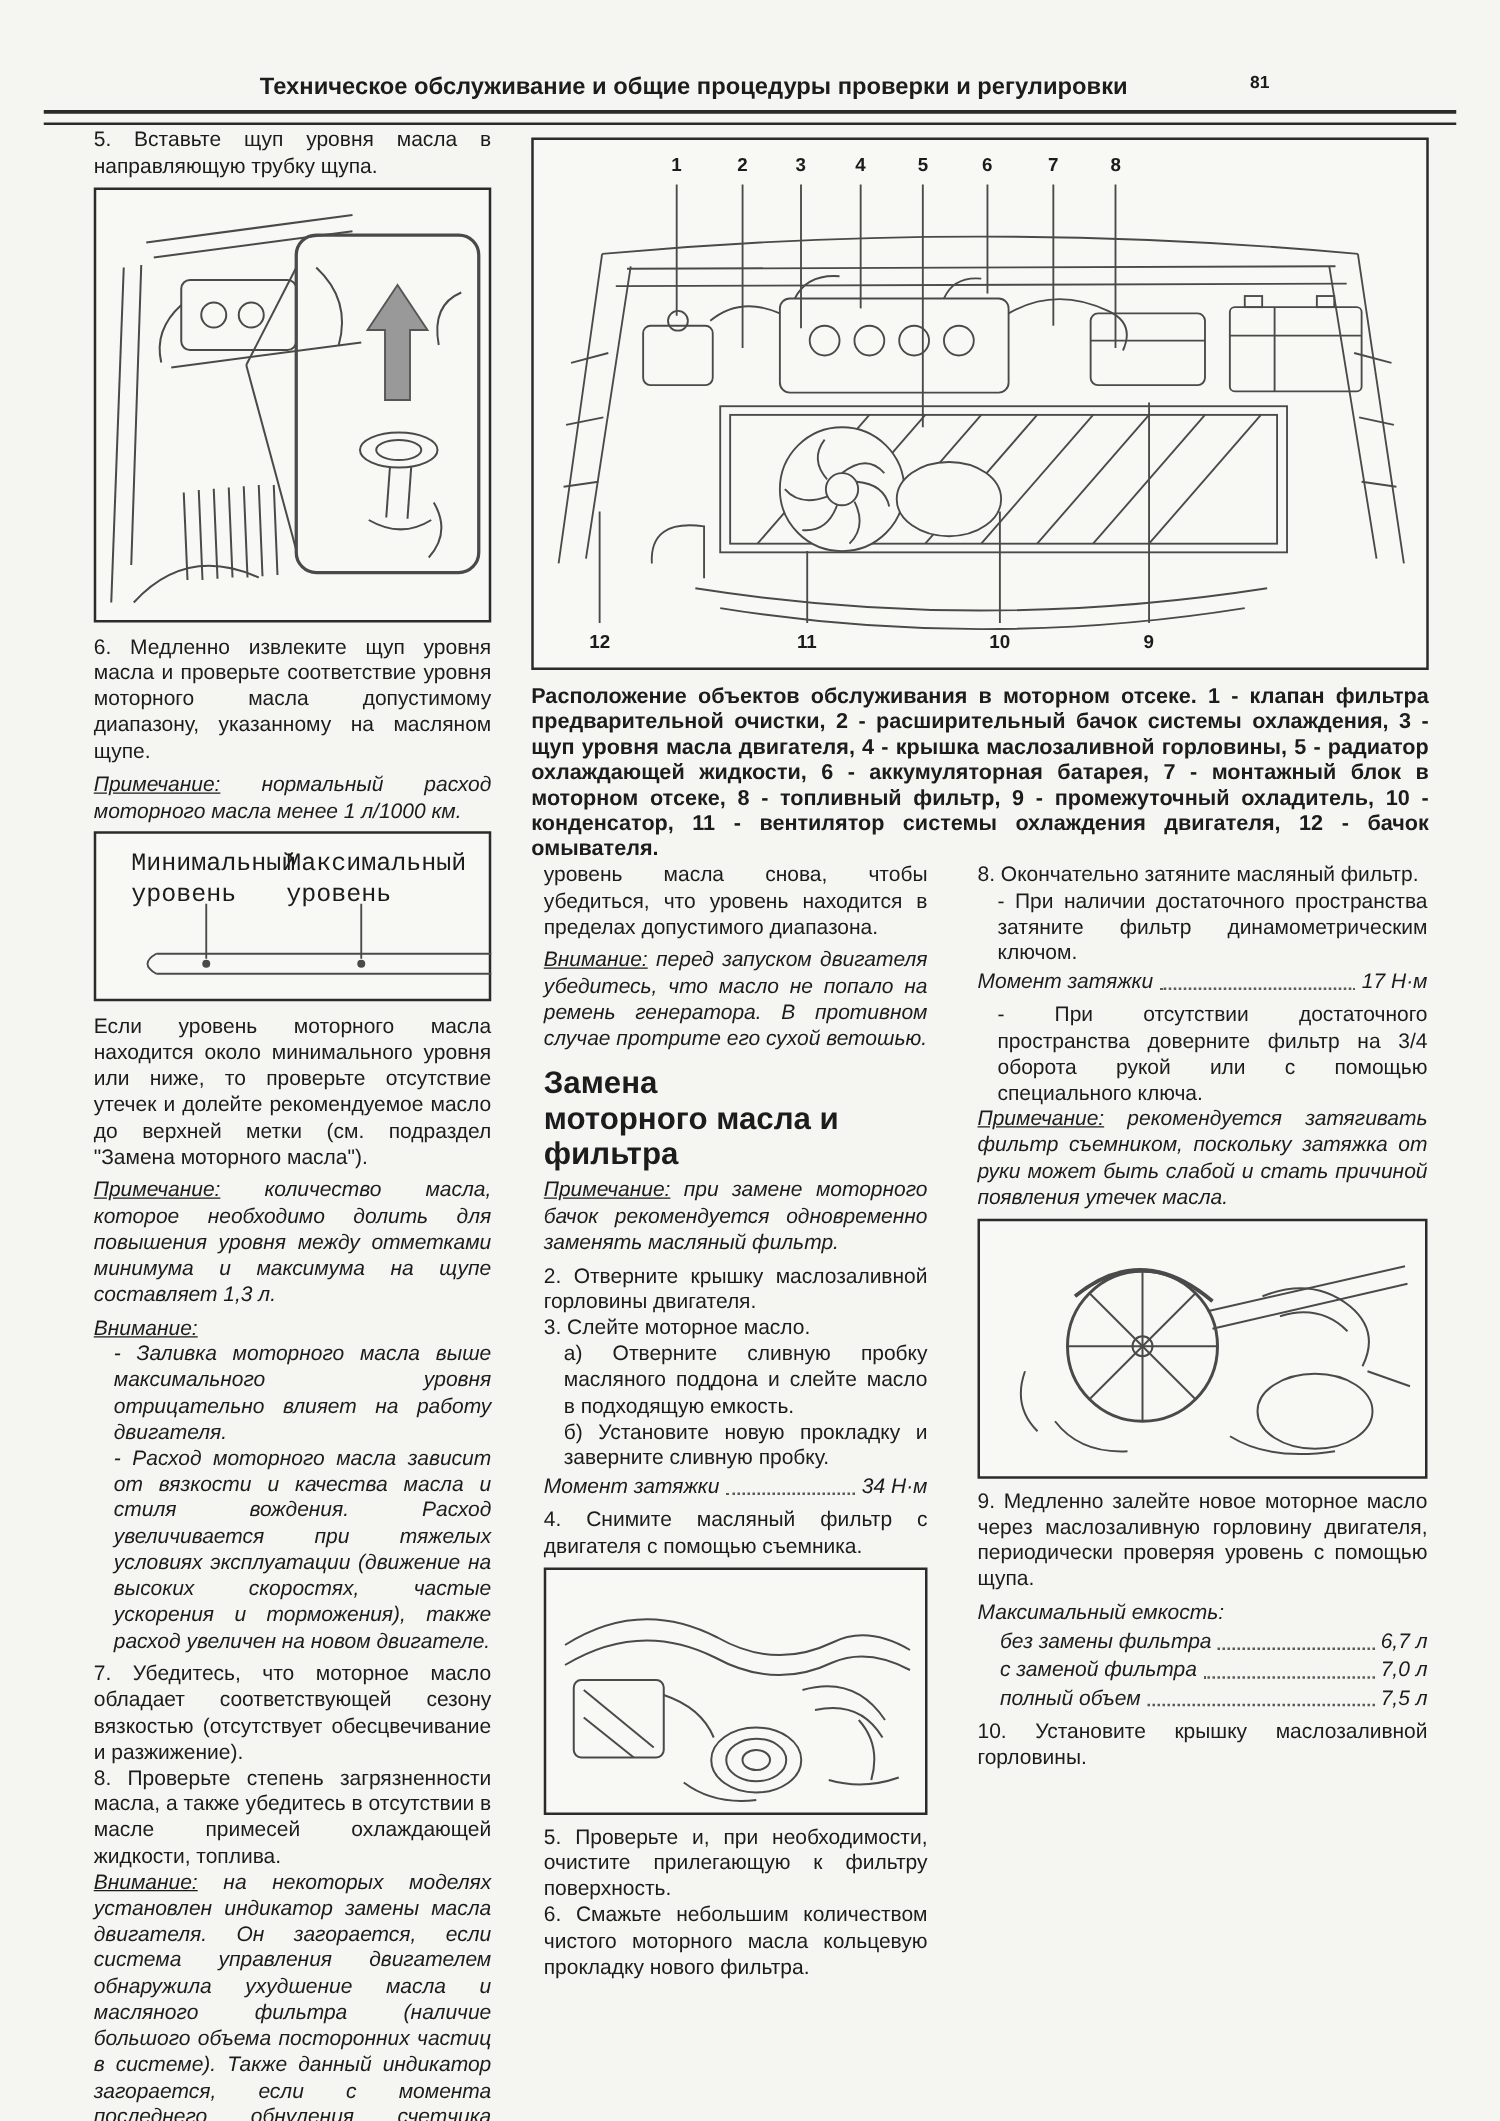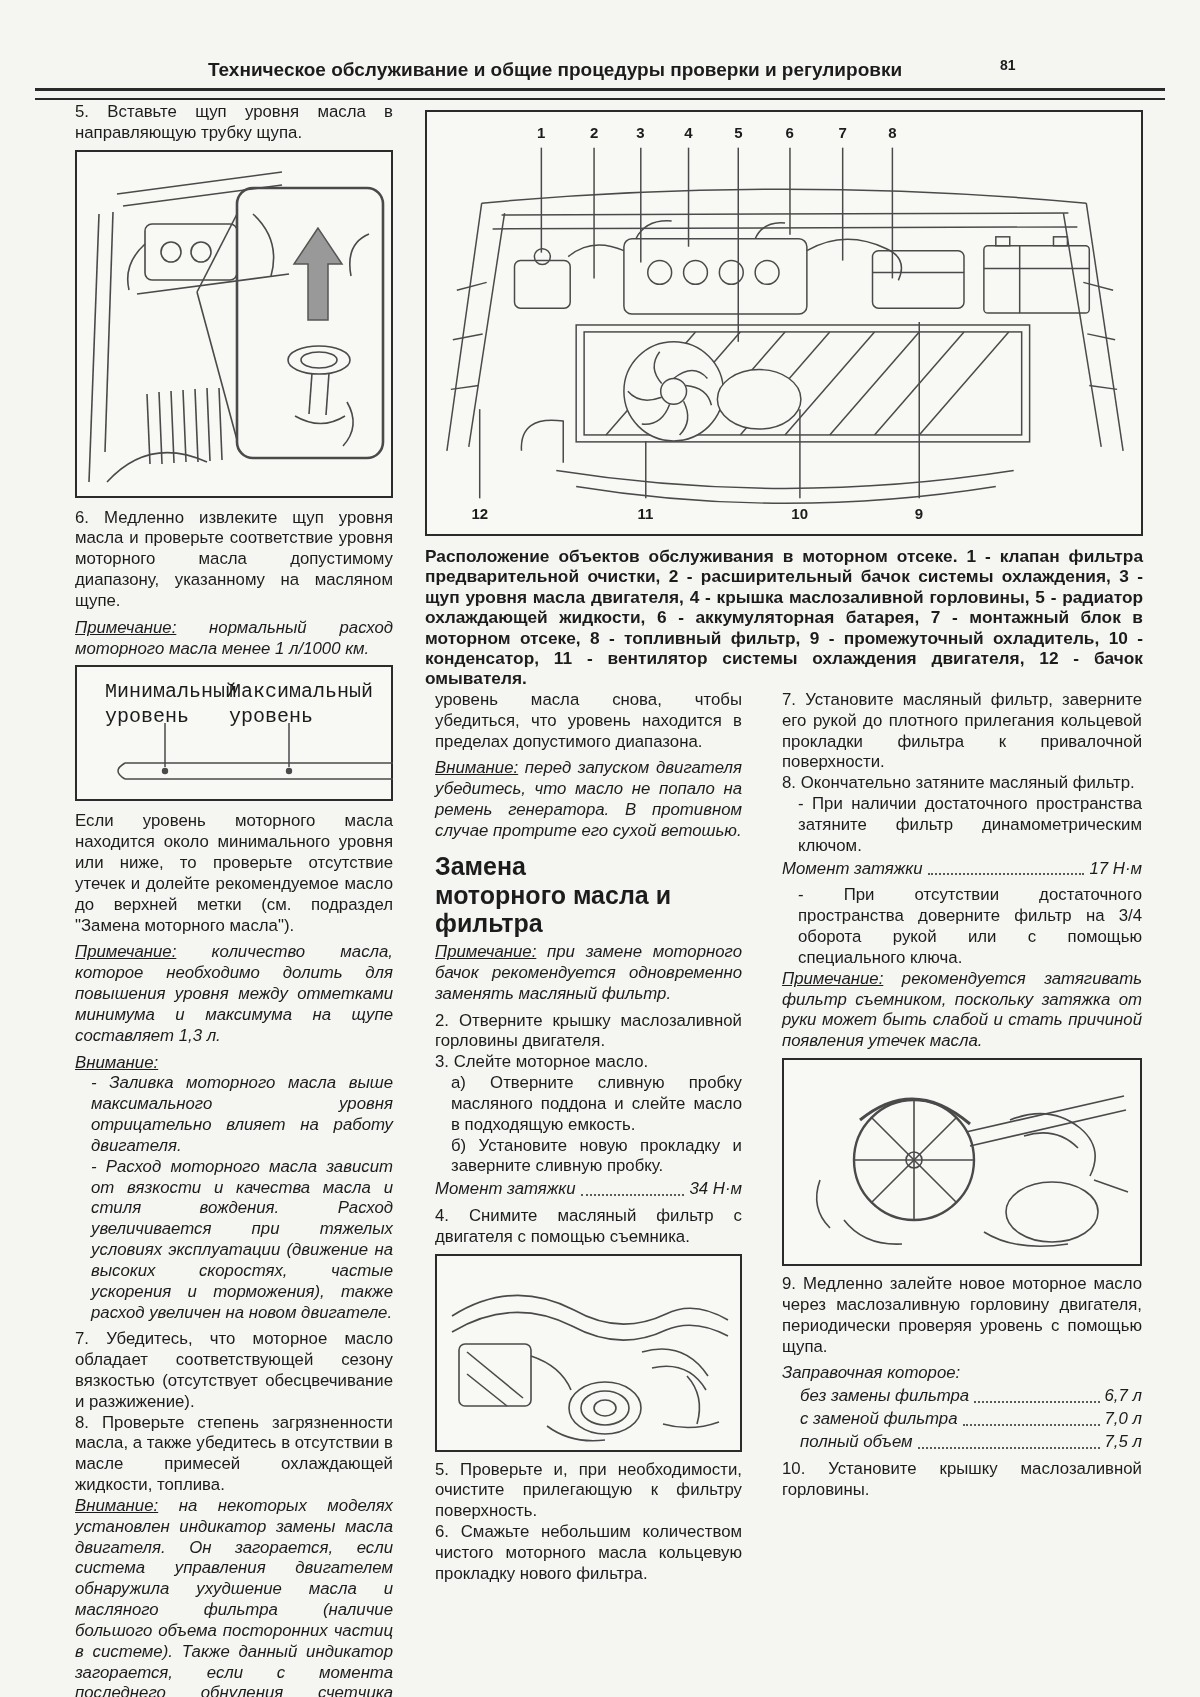--- a/index.html
+++ b/index.html
@@ -248,7 +248,6 @@
   </div>
 
   <div class="abs" style="left:782px; top:690px; width:360px;">
-    <p style="margin-bottom:0;">7. Установите масляный фильтр, заверните его рукой до плотного прилегания кольцевой прокладки фильтра к привалочной поверхности.</p>
     <p style="margin-bottom:0;">8. Окончательно затяните масляный фильтр.</p>
     <p class="indent" style="margin-bottom:0;">- При наличии достаточного пространства затяните фильтр динамометрическим ключом.</p>
     <div class="torque">

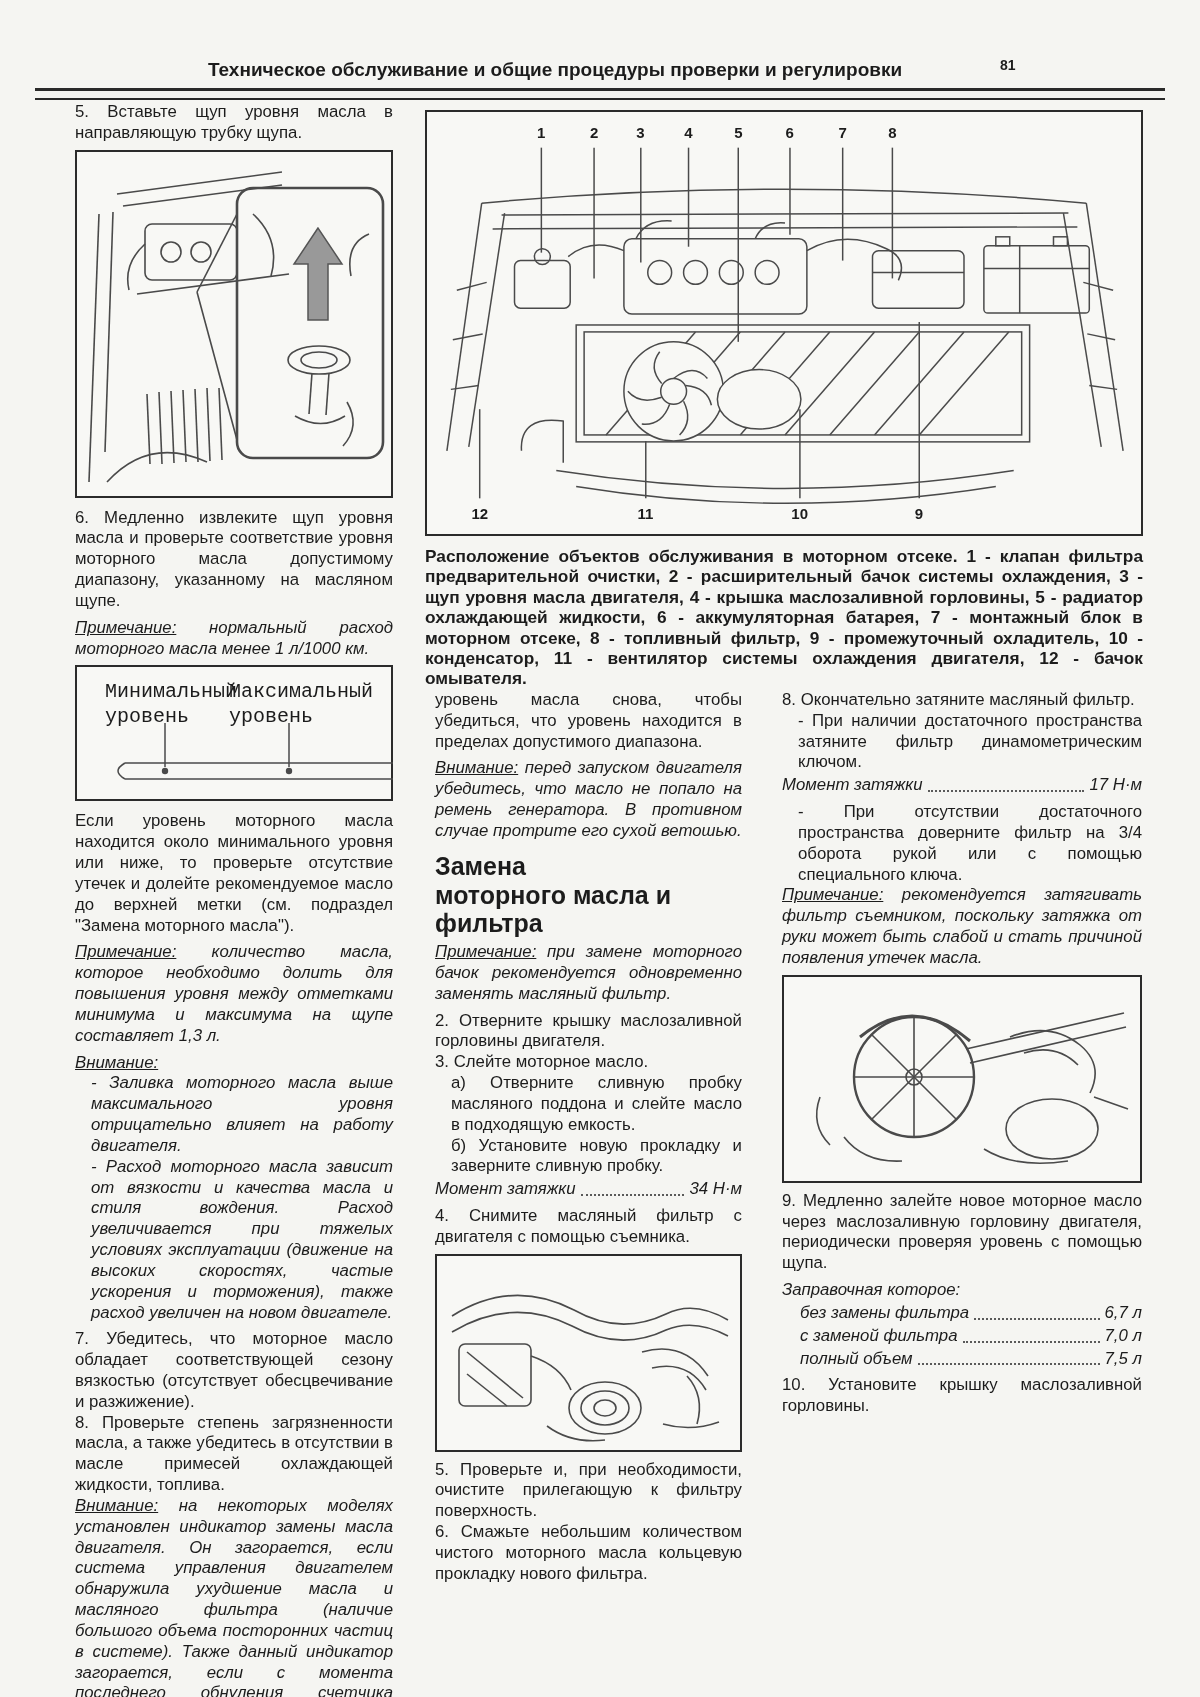--- a/index.html
+++ b/index.html
@@ -282,7 +282,7 @@
     </div>
 
     <p>9. Медленно залейте новое моторное масло через маслозаливную горловину двигателя, периодически проверяя уровень с помощью щупа.</p>
-    <p class="it" style="margin-bottom:2px;">Заправочная которое:</p>
+    <p class="it" style="margin-bottom:2px;">Максимальный емкость:</p>
     <div class="cap-row">
       <span>без замены фильтра</span>
       <span class="leader"></span>

